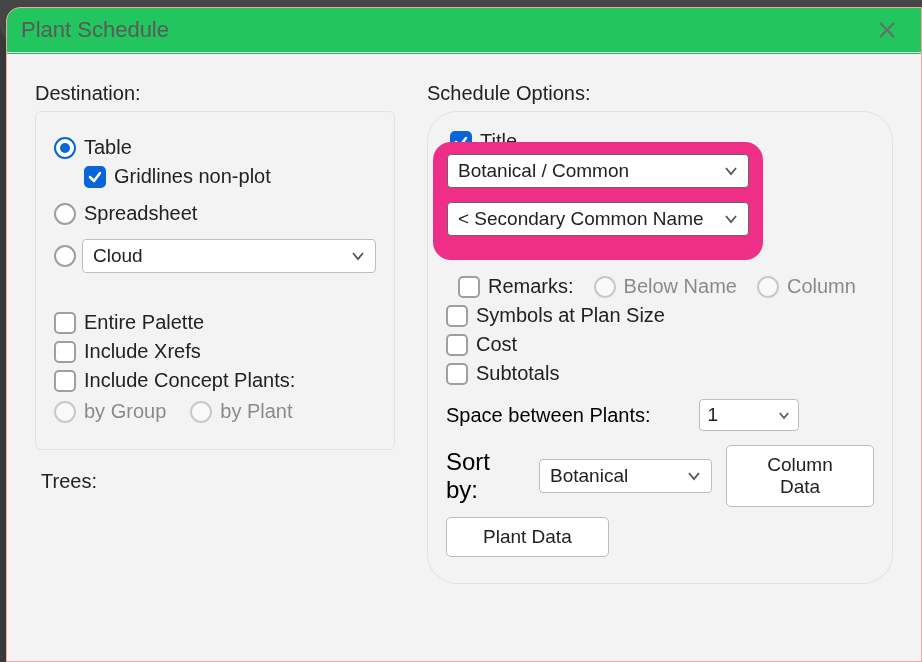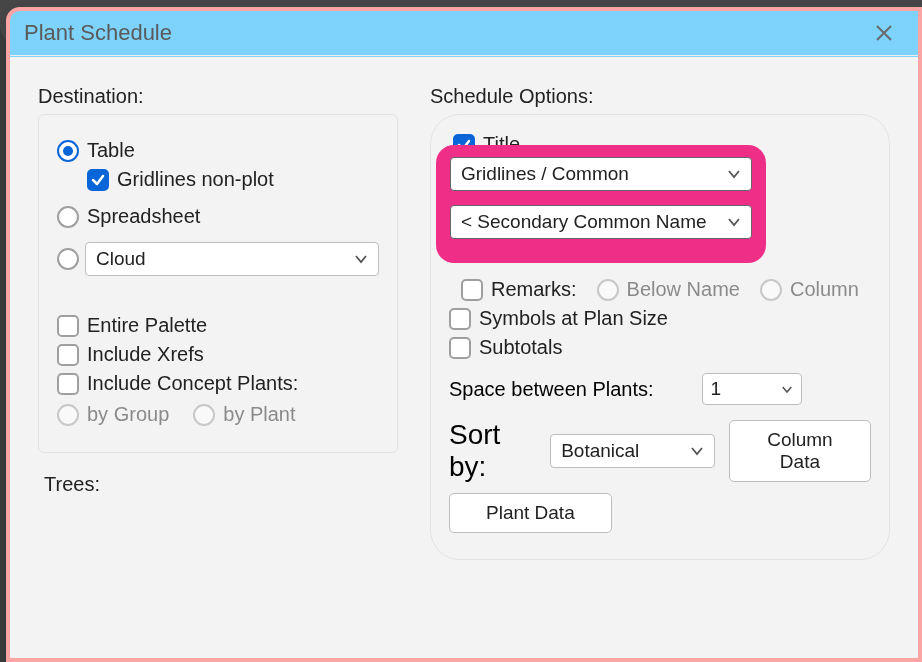--- a/index.html
+++ b/index.html
@@ -33,9 +33,9 @@
   left: 6px;
   right: 0;
   bottom: 0;
-  background: #7dd3fc;
+  background: #22c55e;
   border-radius: 14px 0 0 0;
-  border: 4px solid #fca5a5;
+  border: 1px solid #fca5a5;
   box-shadow: 0 2px 6px rgba(0,0,0,0.1);
   overflow: hidden;
 }

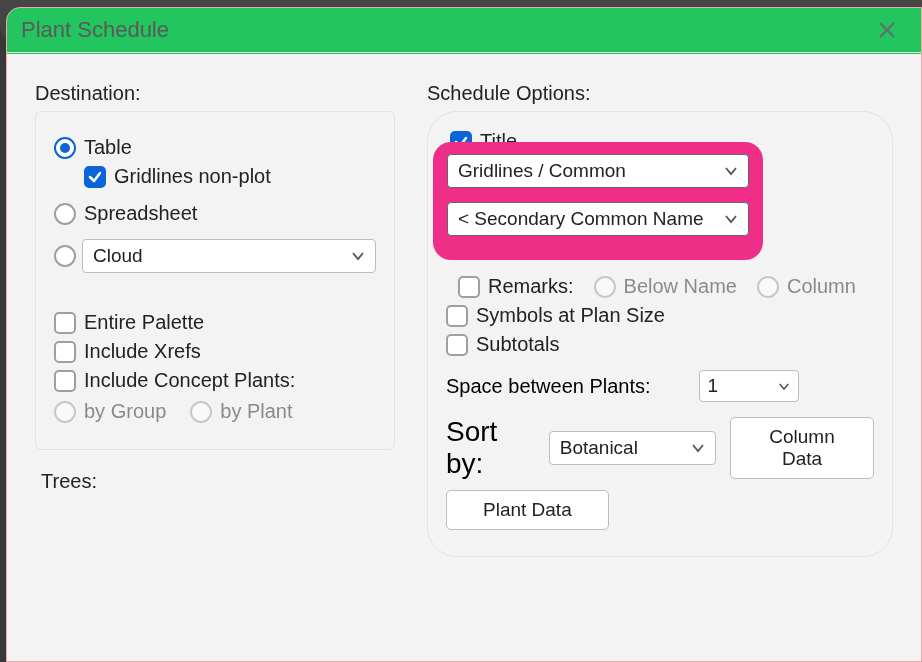--- a/index.html
+++ b/index.html
@@ -330,7 +330,7 @@
 
   <div class="highlight-box">
     <div class="select">
-      <span>Gridlines / Common</span>
+      <span>Botanical / Common</span>
       <svg class="chev" width="14" height="10" viewBox="0 0 14 10">
           <path d="M2 2 L7 8 L12 2" stroke="#555" stroke-width="1.8" fill="none"></path>
         </svg>

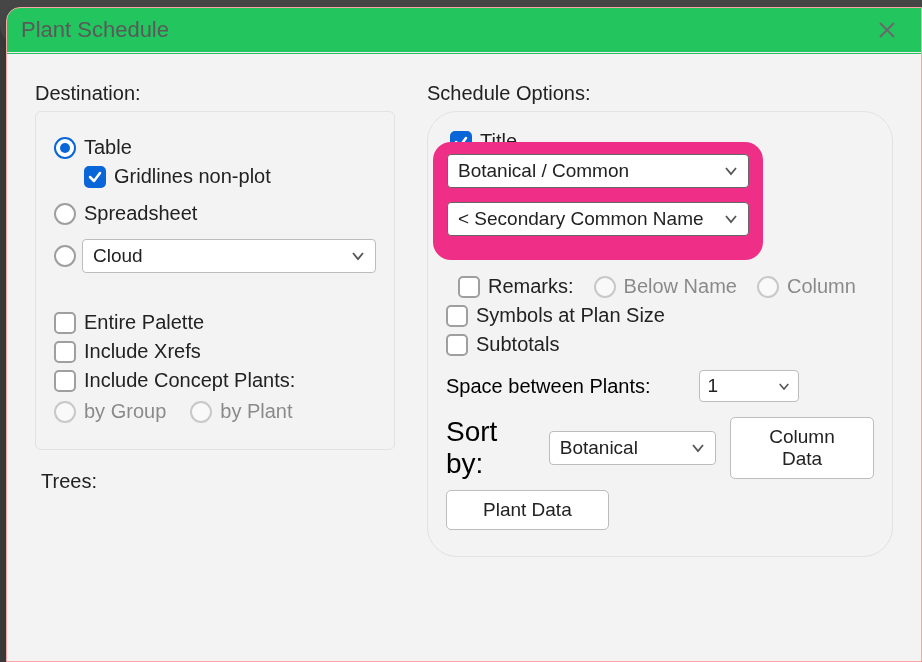--- a/index.html
+++ b/index.html
@@ -295,6 +295,10 @@
           </div>
           <div class="checkbox">
             <span class="c"></span>
+            <span>Cost</span>
+          </div>
+          <div class="checkbox">
+            <span class="c"></span>
             <span>Subtotals</span>
           </div>
 

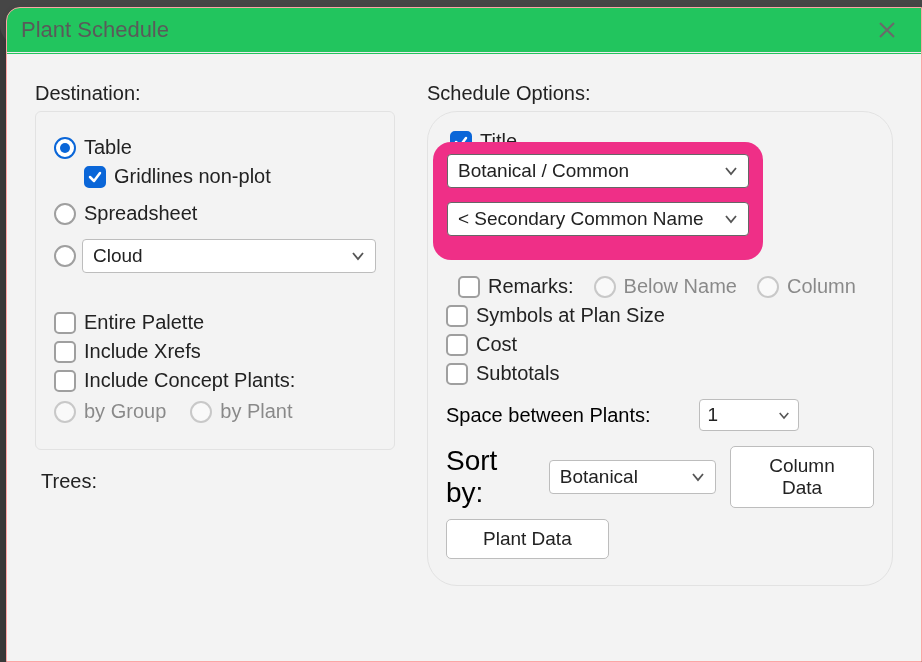--- a/index.html
+++ b/index.html
@@ -314,7 +314,7 @@
           </div>
 
           <div class="row" style="margin-top:14px;">
-            <span style="font-size:28px;">Sort by:</span>
+            <span style="font-size:24px;">Sort by:</span>
             <div class="select" style="width:180px;">
               <span>Botanical</span>
               <svg class="chev" width="14" height="10" viewBox="0 0 14 10">

